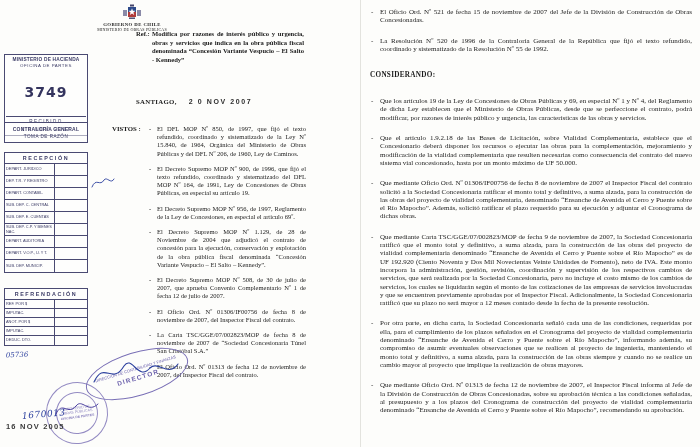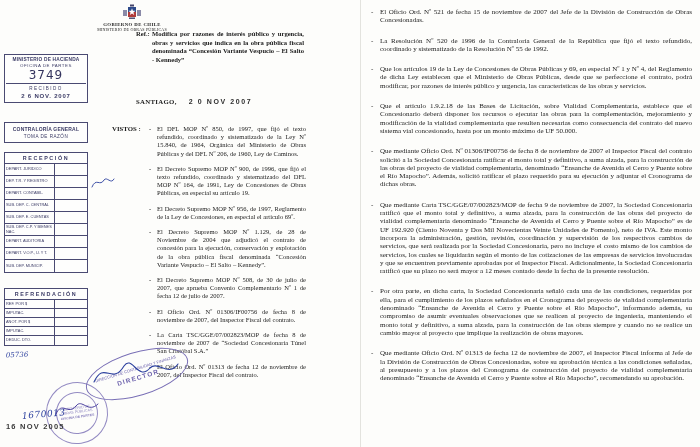--- a/index.html
+++ b/index.html
@@ -221,6 +221,7 @@
     <div class="page-right-list">
       <div class="doc-item"><span>El Oficio Ord. Nº 521 de fecha 15 de noviembre de 2007 del Jefe de la División de Construcción de Obras Concesionadas.</span></div>
       <div class="doc-item"><span>La Resolución Nº 520 de 1996 de la Contraloría General de la República que fijó el texto refundido, coordinado y sistematizado de la Resolución Nº 55 de 1992.</span></div>
+      <div class="considerando-label">CONSIDERANDO:</div>
       <div class="doc-item"><span>Que los artículos 19 de la Ley de Concesiones de Obras Públicas y 69, en especial Nº 1 y Nº 4, del Reglamento de dicha Ley establecen que el Ministerio de Obras Públicas, desde que se perfeccione el contrato, podrá modificar, por razones de interés público y urgencia, las características de las obras y servicios.</span></div>
       <div class="doc-item"><span>Que el artículo 1.9.2.18 de las Bases de Licitación, sobre Vialidad Complementaria, establece que el Concesionario deberá disponer los recursos o ejecutar las obras para la complementación, mejoramiento y modificación de la vialidad complementaria que resulten necesarias como consecuencia del contrato del nuevo sistema vial concesionado, hasta por un monto máximo de UF 50.000.</span></div>
       <div class="doc-item"><span>Que mediante Oficio Ord. Nº 01306/IF00756 de fecha 8 de noviembre de 2007 el Inspector Fiscal del contrato solicitó a la Sociedad Concesionaria ratificar el monto total y definitivo, a suma alzada, para la construcción de las obras del proyecto de vialidad complementaria, denominado “Ensanche de Avenida el Cerro y Puente sobre el Río Mapocho”. Además, solicitó ratificar el plazo requerido para su ejecución y adjuntar el Cronograma de dichas obras.</span></div>

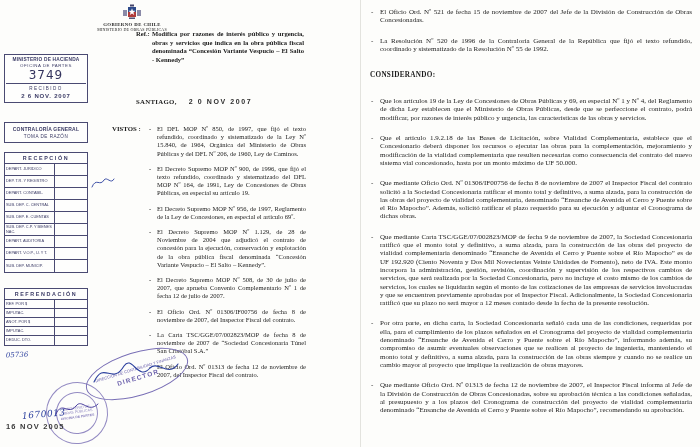--- a/index.html
+++ b/index.html
@@ -37,7 +37,7 @@
   .hacienda{left:4px;top:54px;width:84px;padding:2px 1px}
   .hac-min{font-size:4.8px;font-weight:bold;letter-spacing:.2px}
   .hac-off{font-size:4.4px;letter-spacing:.5px;margin-top:1px}
-  .hac-num{font-size:12px;font-weight:normal;letter-spacing:1px;margin:0 0;font-family:"DejaVu Sans",sans-serif;color:#34345e}
+  .hac-num{font-size:14px;font-weight:bold;letter-spacing:1px;margin:16px 0;font-family:"DejaVu Sans",sans-serif;color:#34345e}
   .hac-rec{font-size:4.6px;letter-spacing:1.4px;border-top:1px solid #4a4a72;padding-top:2px;margin-top:1px}
   .hac-date{font-size:6px;font-weight:bold;letter-spacing:.8px;margin:2px 0 1px}
   .contraloria{left:4px;top:122px;width:84px;padding:3px 1px}

